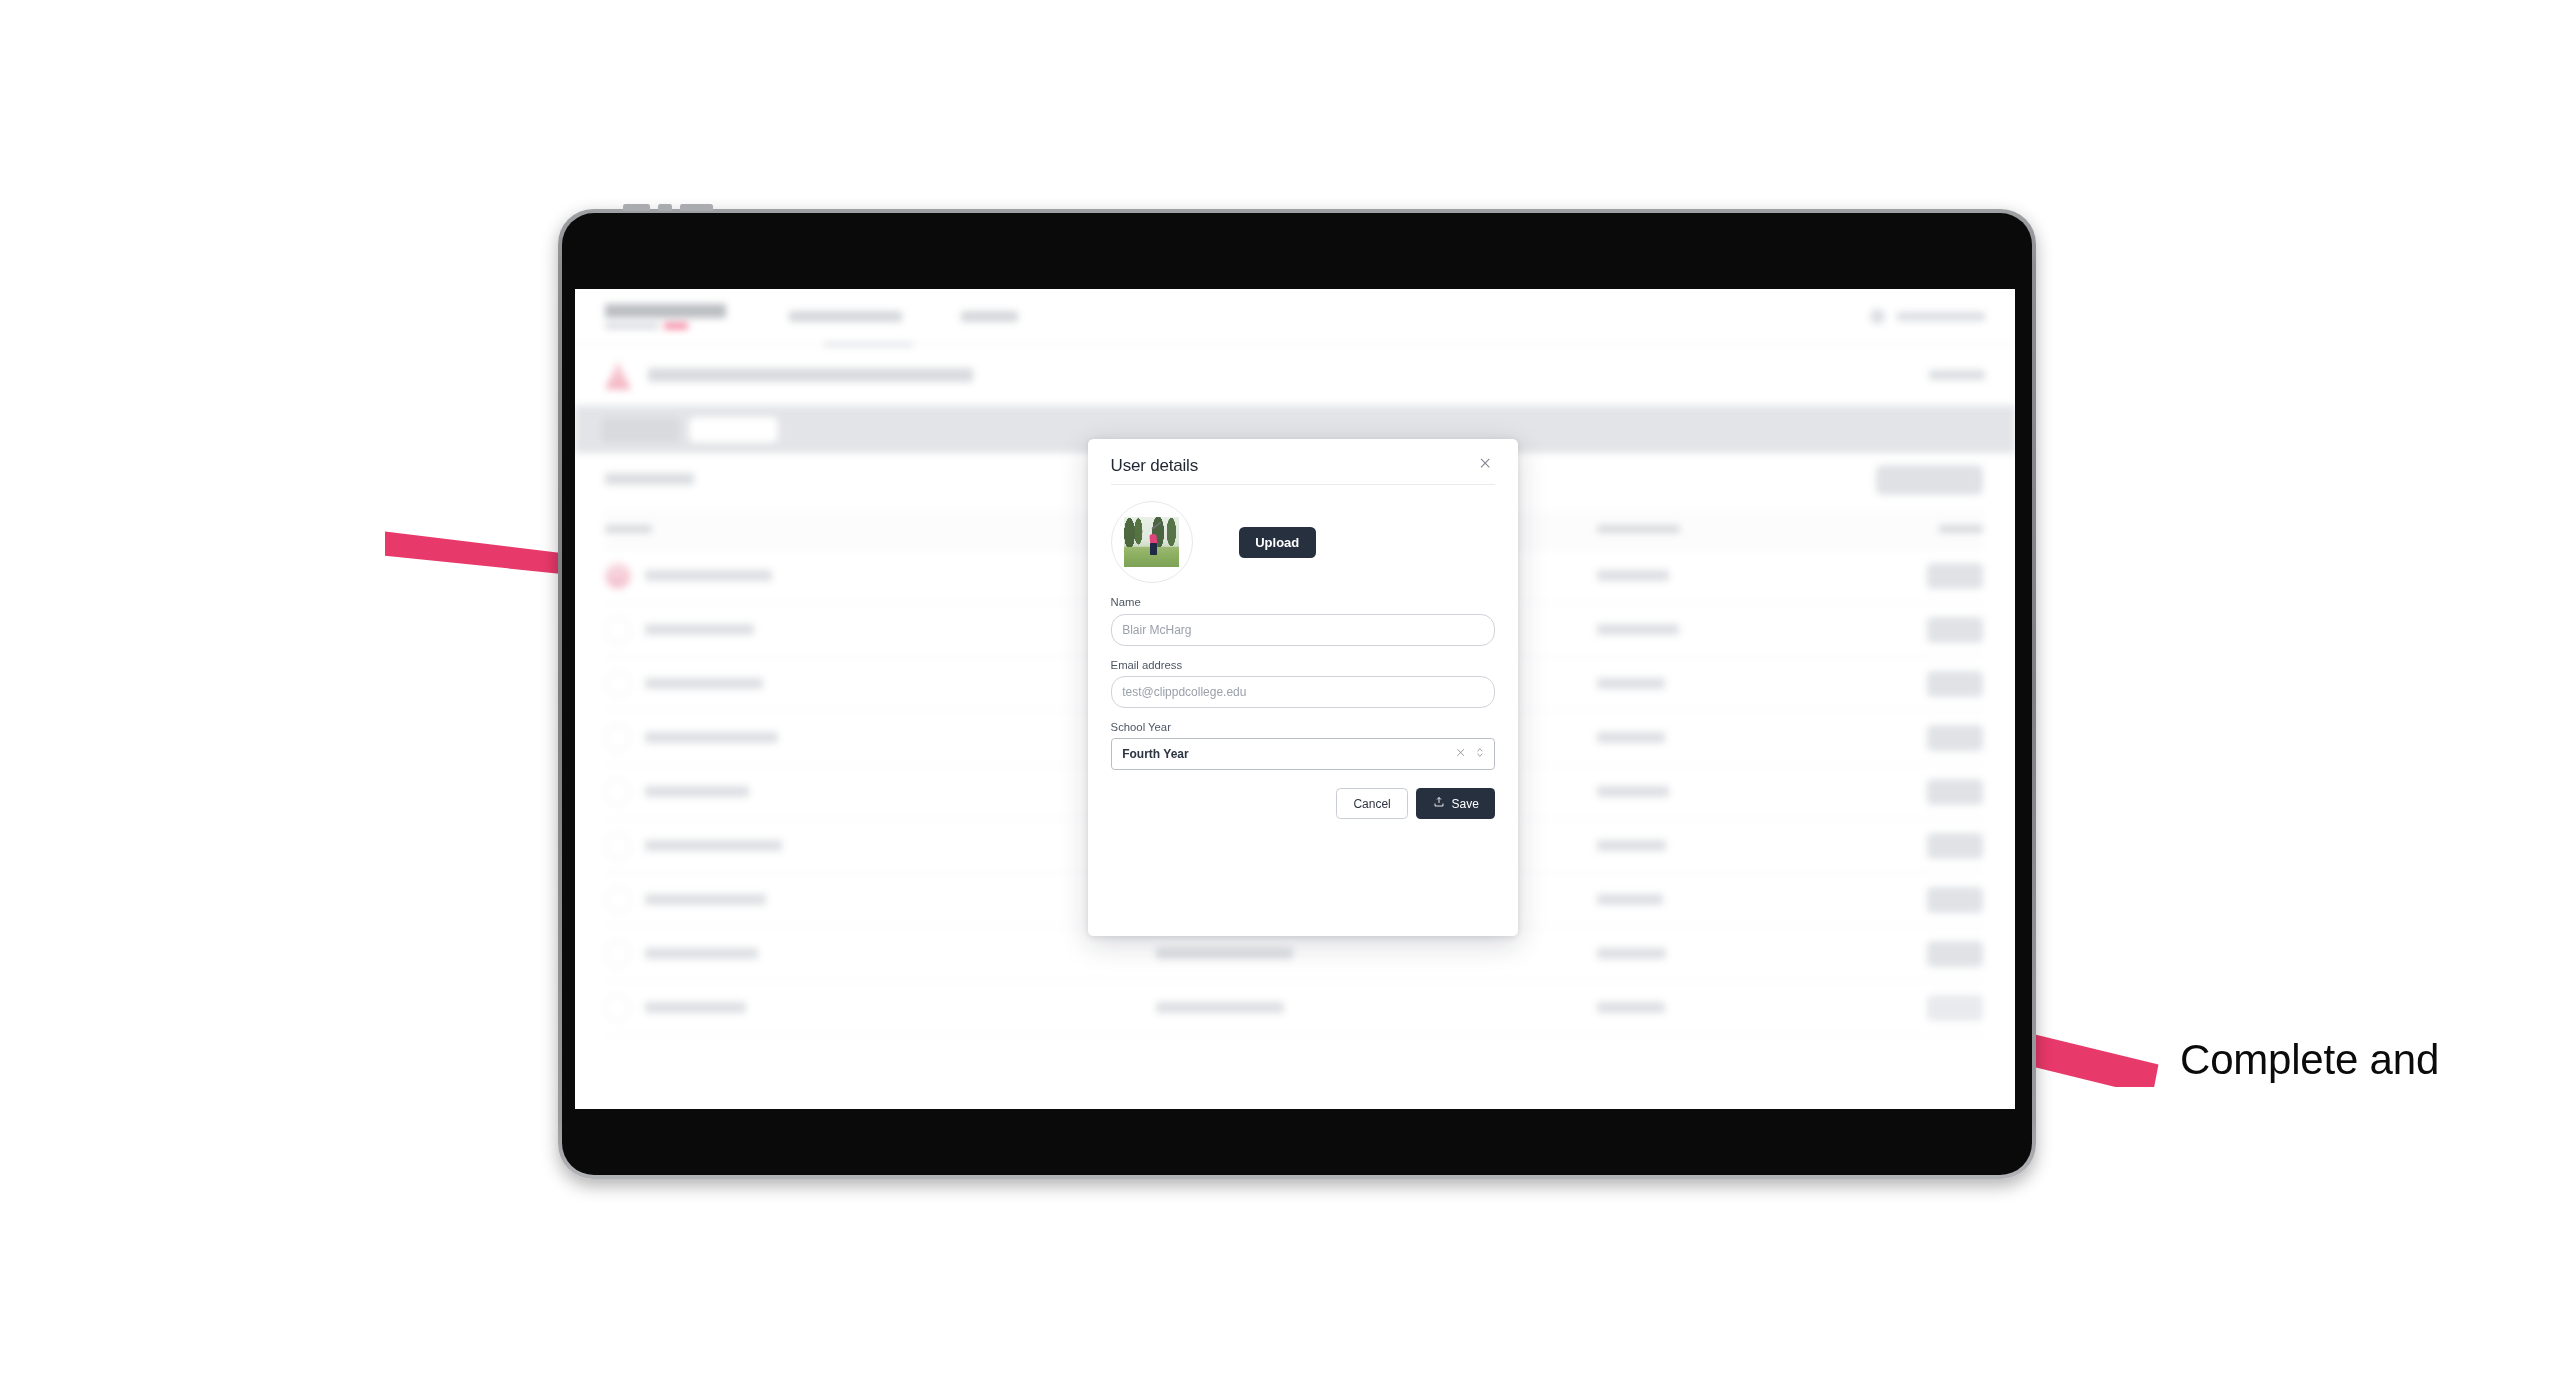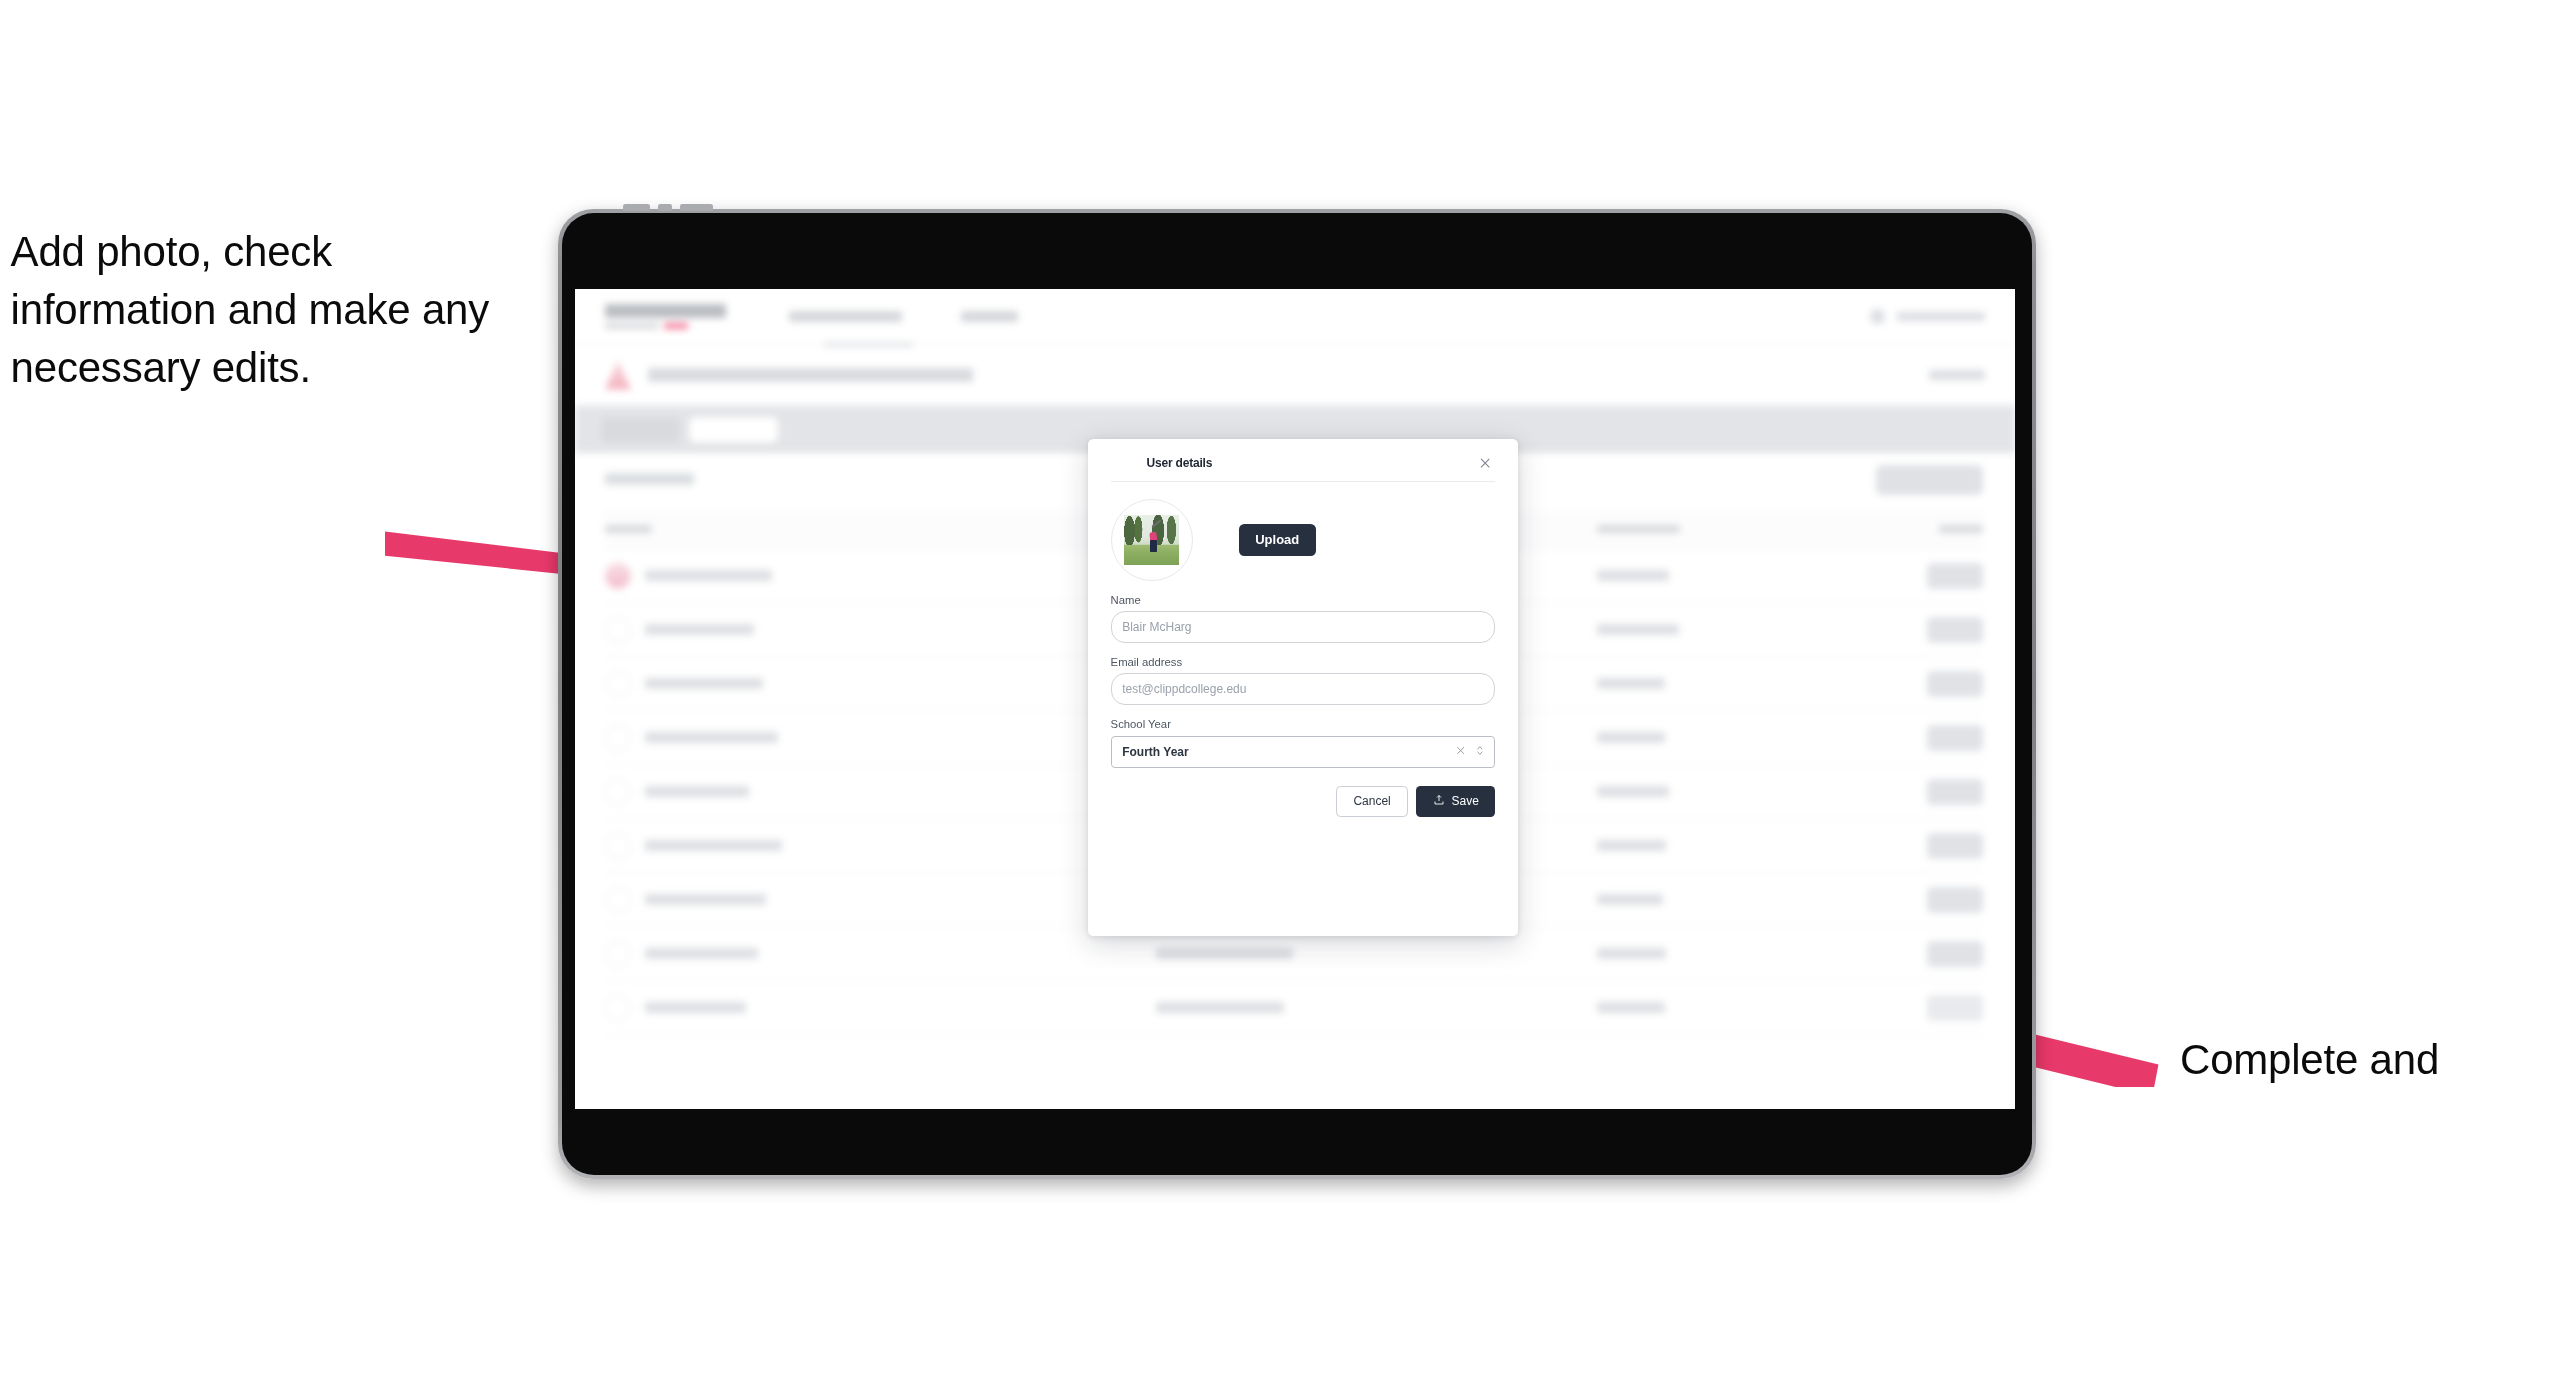--- a/index.html
+++ b/index.html
@@ -239,7 +239,6 @@
 
 <div id="stage">
 
-  <div id="annot-left" class="annot">Add photo, check information and make any necessary edits.</div>
 
   <div id="annot-right" class="annot">
     <div>Complete and</div>

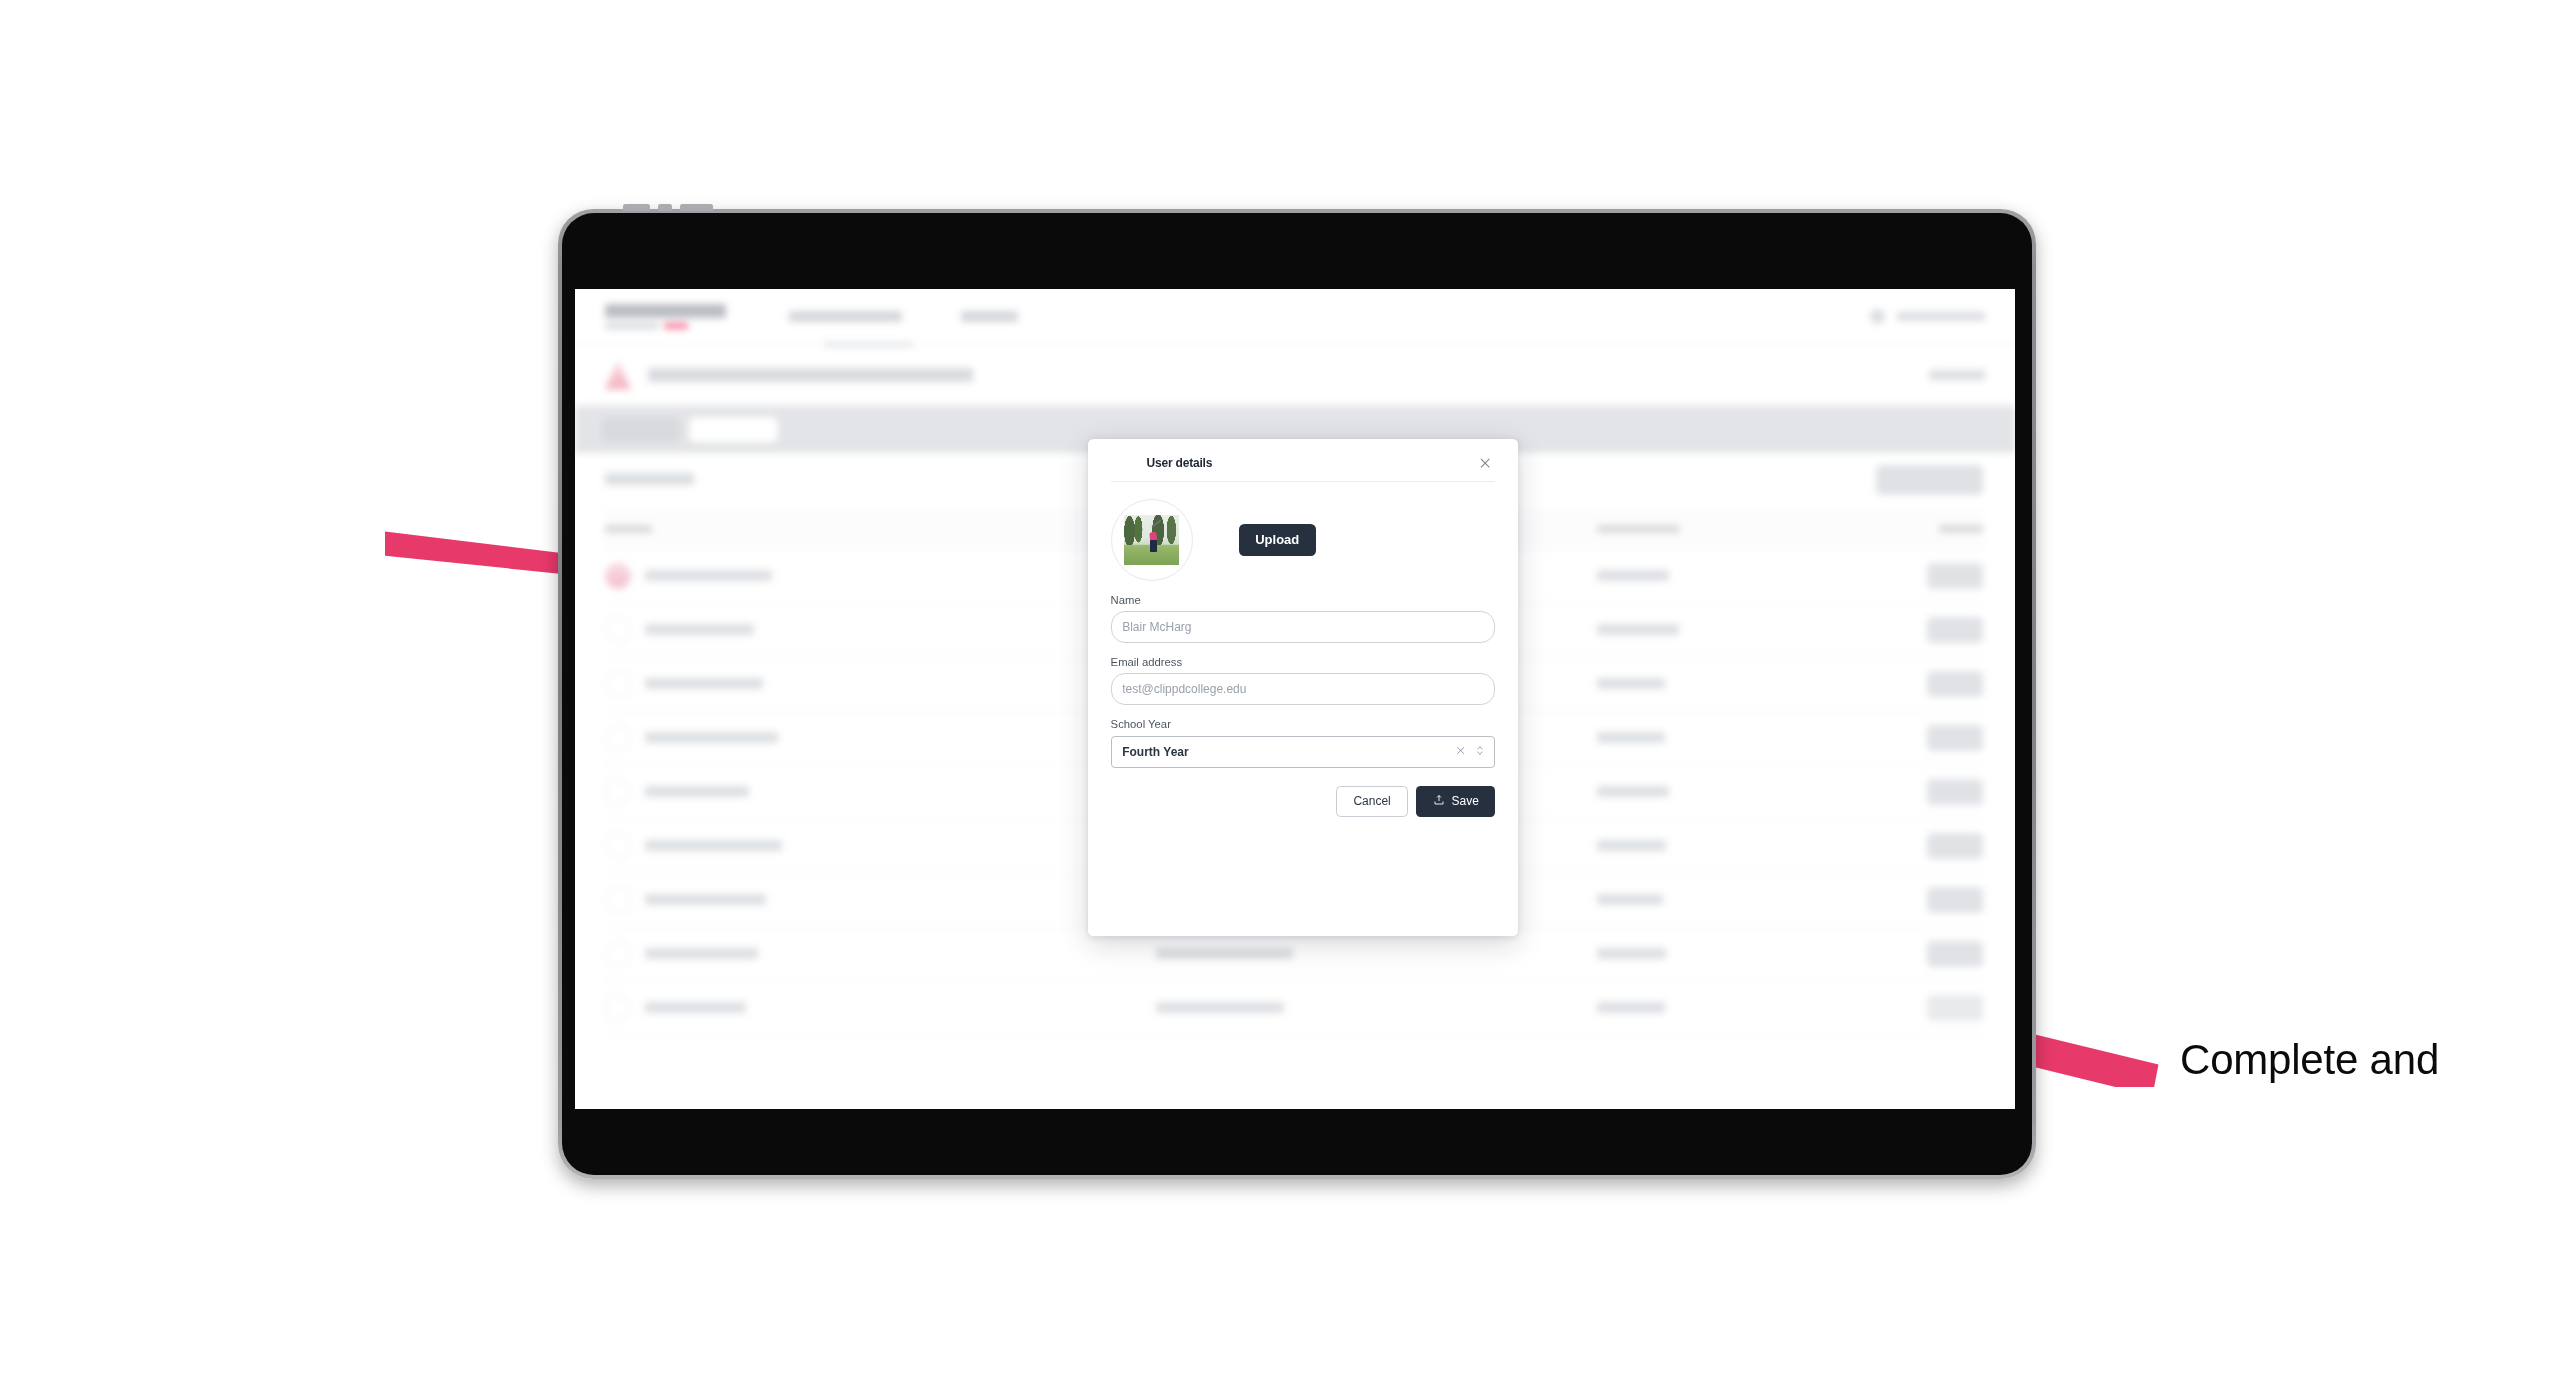--- a/index.html
+++ b/index.html
@@ -157,7 +157,7 @@
     display:flex; align-items:flex-start; justify-content:space-between;
     border-bottom: 0.8px solid #e9ebee; padding-bottom: 8.3px;
   }
-  .modal-title { font-size: 12px; font-weight: 700; color: #1f2733; letter-spacing:-0.2px;margin-left:36px; }
+  .modal-title { font-size: 17px; font-weight: 400; color: #1f2733; letter-spacing:-0.2px; }
   .close-x {
     width: 19.6px; height: 19.6px; cursor:pointer;
     display:flex; align-items:center; justify-content:center; margin-top:-2.3px;

